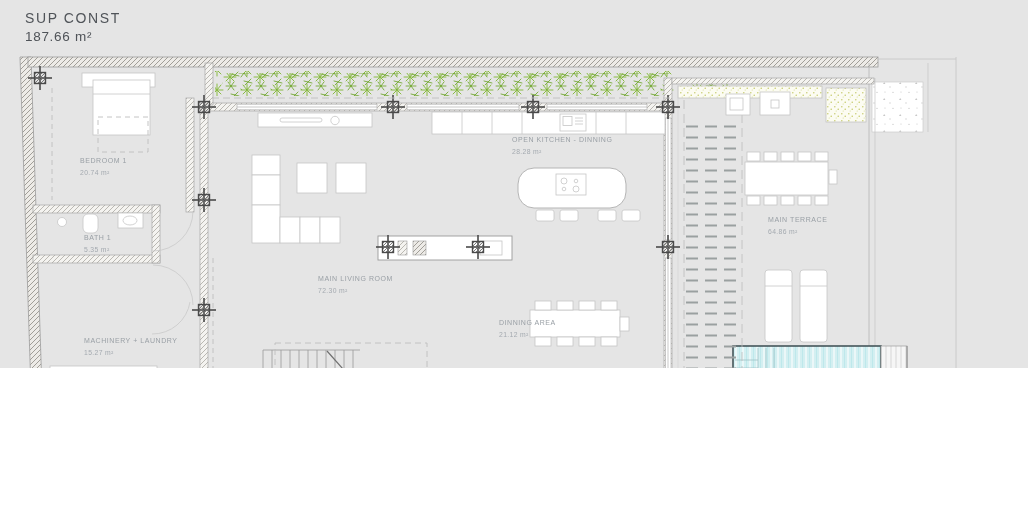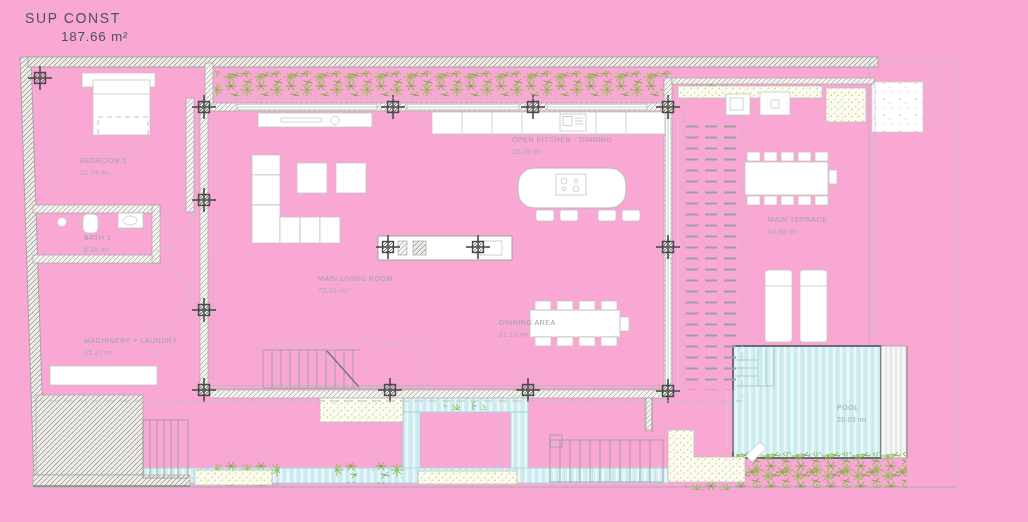--- a/index.html
+++ b/index.html
@@ -3,7 +3,7 @@
 <meta charset="utf-8">
 <style>
   html,body{margin:0;padding:0;background:#ffffff;}
-  #stage{position:relative;width:1028px;height:522px;background:#f9a8d4;overflow:hidden;
+  #stage{position:relative;width:1028px;height:368px;background:#e5e5e5;overflow:hidden;
          font-family:"Liberation Sans",sans-serif;}
   .title-block{position:absolute;left:25px;top:10px;color:#4f5358;}
   .title-line1{font-size:14px;letter-spacing:1.6px;font-weight:500;}

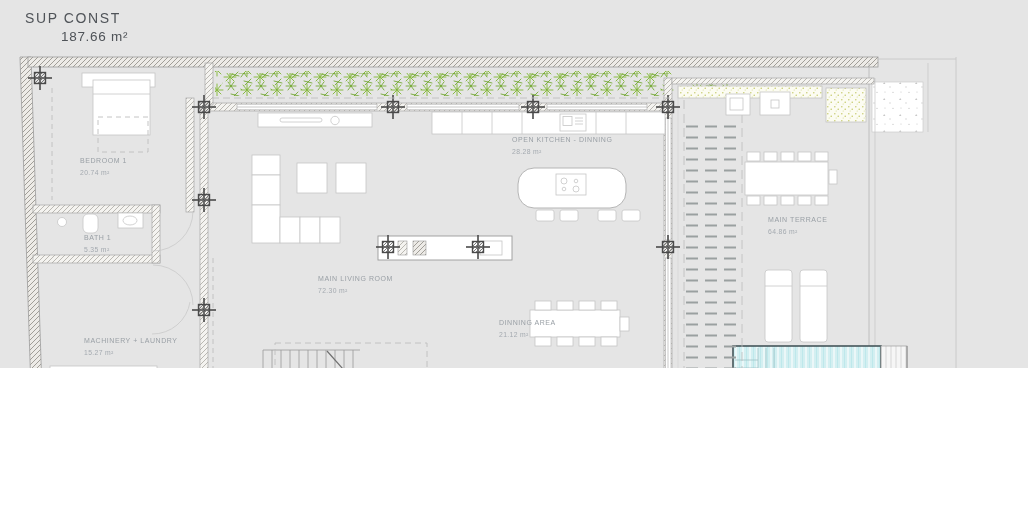--- a/index.html
+++ b/index.html
@@ -7,7 +7,7 @@
          font-family:"Liberation Sans",sans-serif;}
   .title-block{position:absolute;left:25px;top:10px;color:#4f5358;}
   .title-line1{font-size:14px;letter-spacing:1.6px;font-weight:500;}
-  .title-line2{font-size:13.5px;margin-top:3px;letter-spacing:0.7px;margin-left:36px;}
+  .title-line2{font-size:13.5px;margin-top:3px;letter-spacing:0.7px;}
   svg{position:absolute;left:0;top:0;}
   .room-name{font-family:"Liberation Sans",sans-serif;font-size:7px;letter-spacing:0.55px;fill:#9aa0a6;}
   .room-area{font-family:"Liberation Sans",sans-serif;font-size:6.8px;letter-spacing:0.35px;fill:#a4aab0;}

